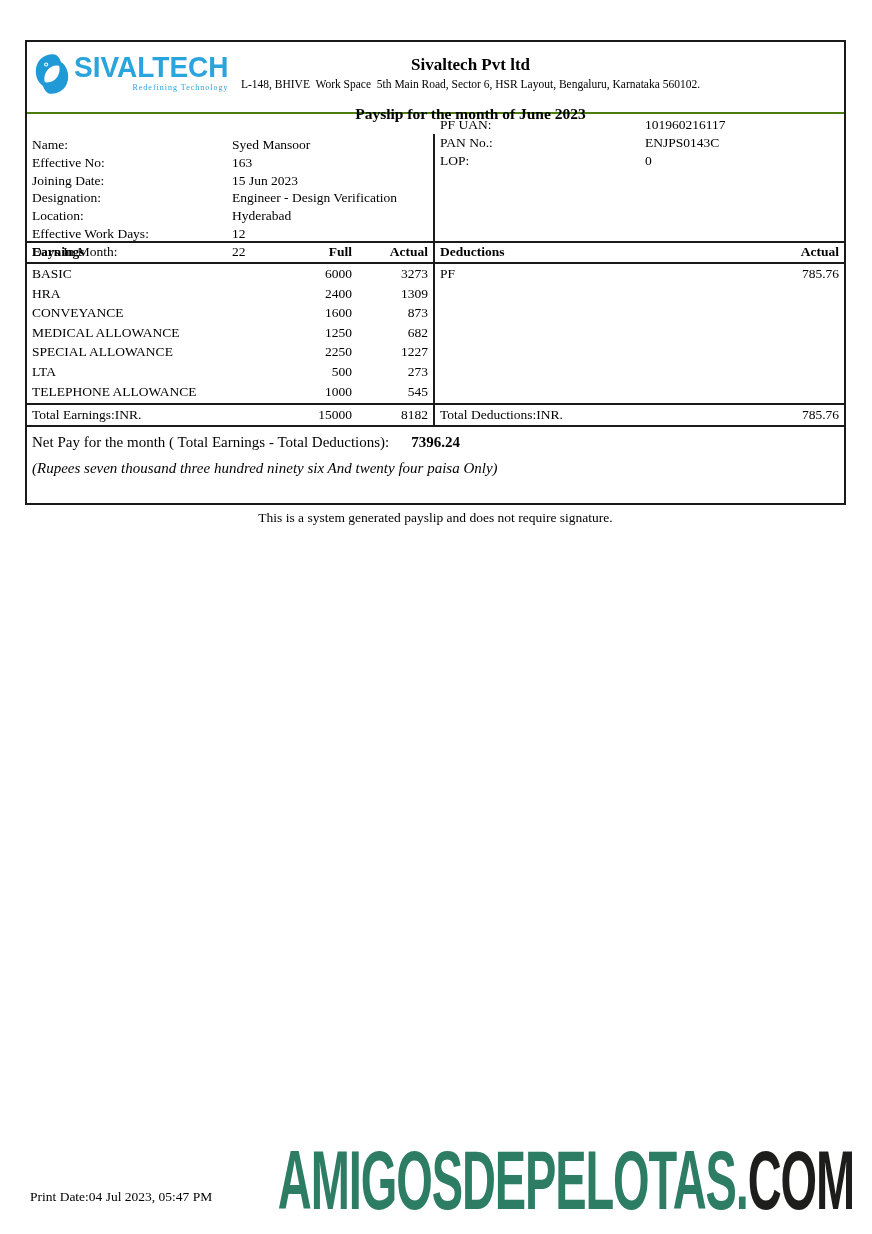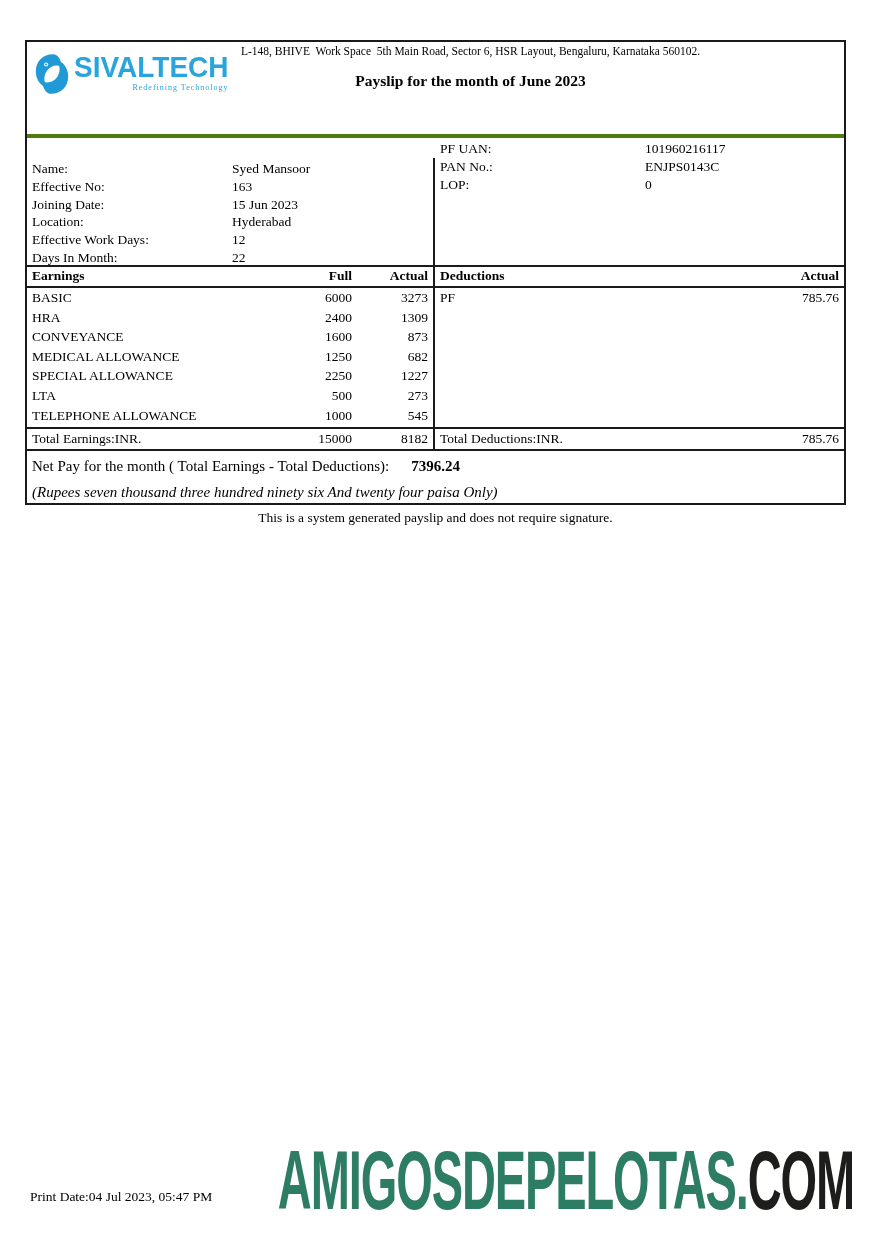--- a/index.html
+++ b/index.html
@@ -22,7 +22,7 @@
   }
 
   
-  .header { height: 96px; border-bottom: 4px solid #4d7c0f; position: relative; flex: none; }
+  .header { height: 72px; border-bottom: 2px solid #4d7c0f; position: relative; flex: none; }
   .logo { position: absolute; left: 7px; top: 11px; display: flex; align-items: flex-start; }
   .logo svg { display: block; margin-right: 4px; }
   .logo-text-wrap { display: flex; flex-direction: column; }

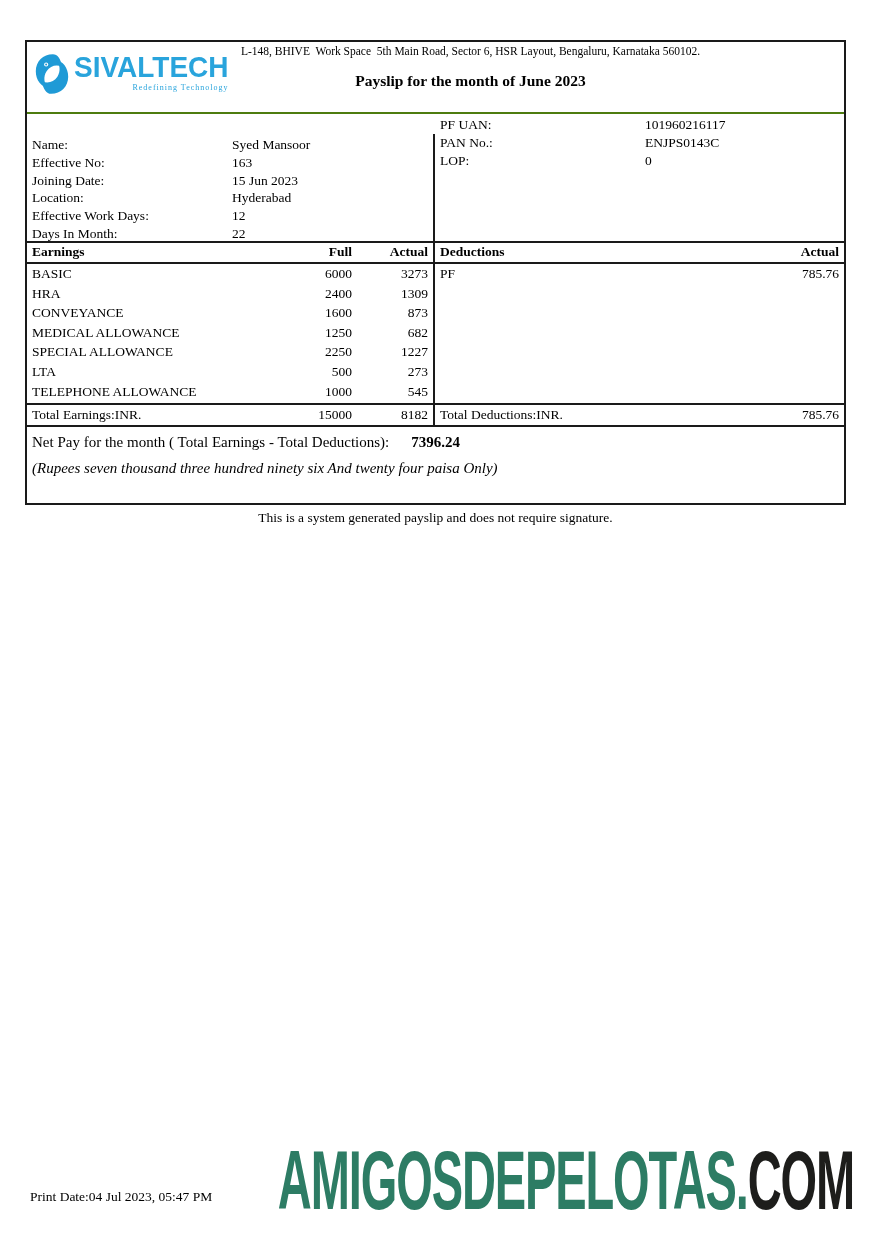--- a/index.html
+++ b/index.html
@@ -112,6 +112,7 @@
       </span>
     </div>
     <div class="header-center">
+      <div class="company-name">Sivaltech Pvt ltd</div>
       <div class="company-address">L-148, BHIVE  Work Space  5th Main Road, Sector 6, HSR Layout, Bengaluru, Karnataka 560102.</div>
       <div class="payslip-title">Payslip for the month of June 2023</div>
     </div>

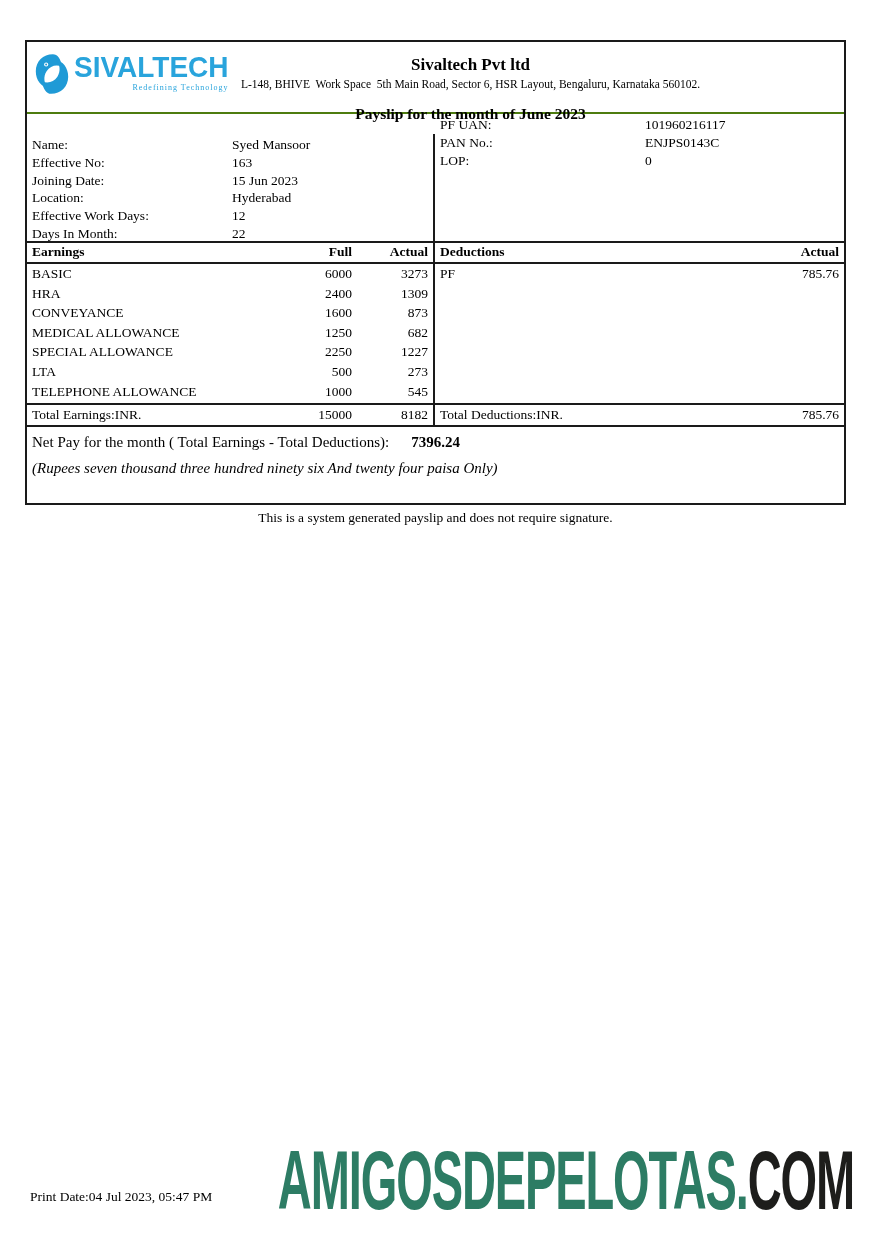--- a/index.html
+++ b/index.html
@@ -133,6 +133,10 @@
         <span class="emp-value">15 Jun 2023</span>
       </div>
       <div class="emp-row">
+        <span class="emp-label">Designation:</span>
+        <span class="emp-value">Engineer - Design Verification</span>
+      </div>
+      <div class="emp-row">
         <span class="emp-label">Location:</span>
         <span class="emp-value">Hyderabad</span>
       </div>

